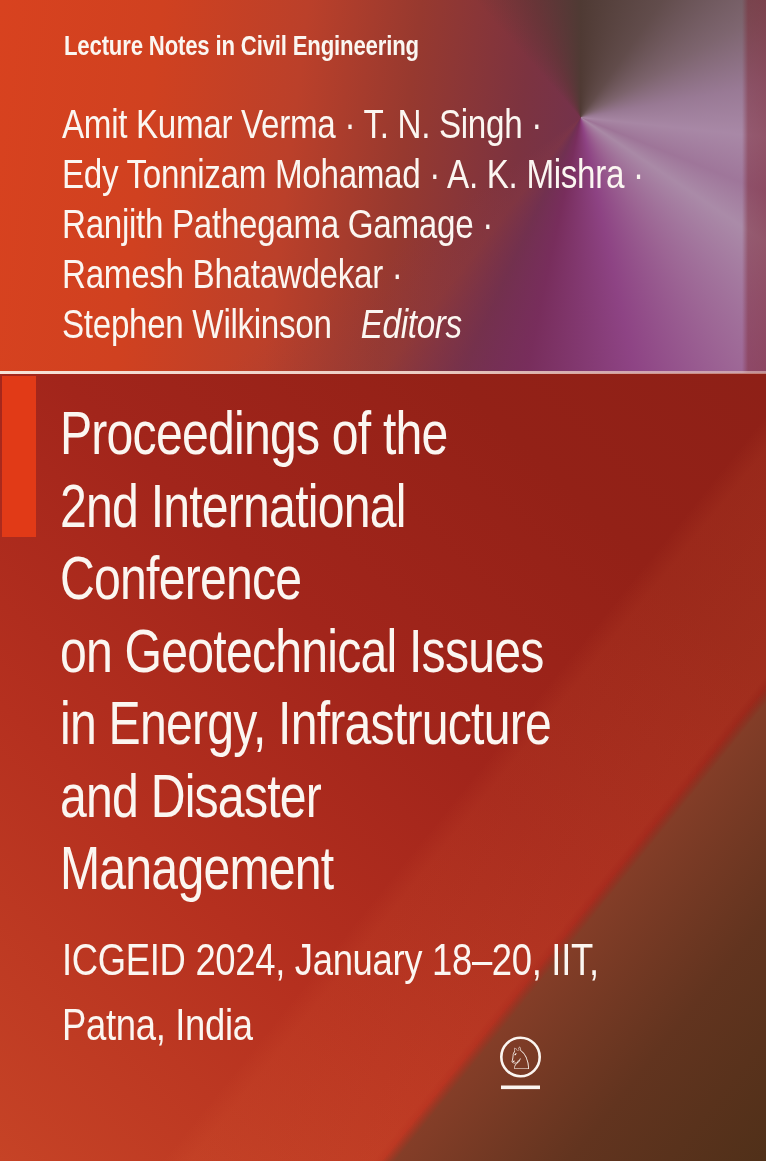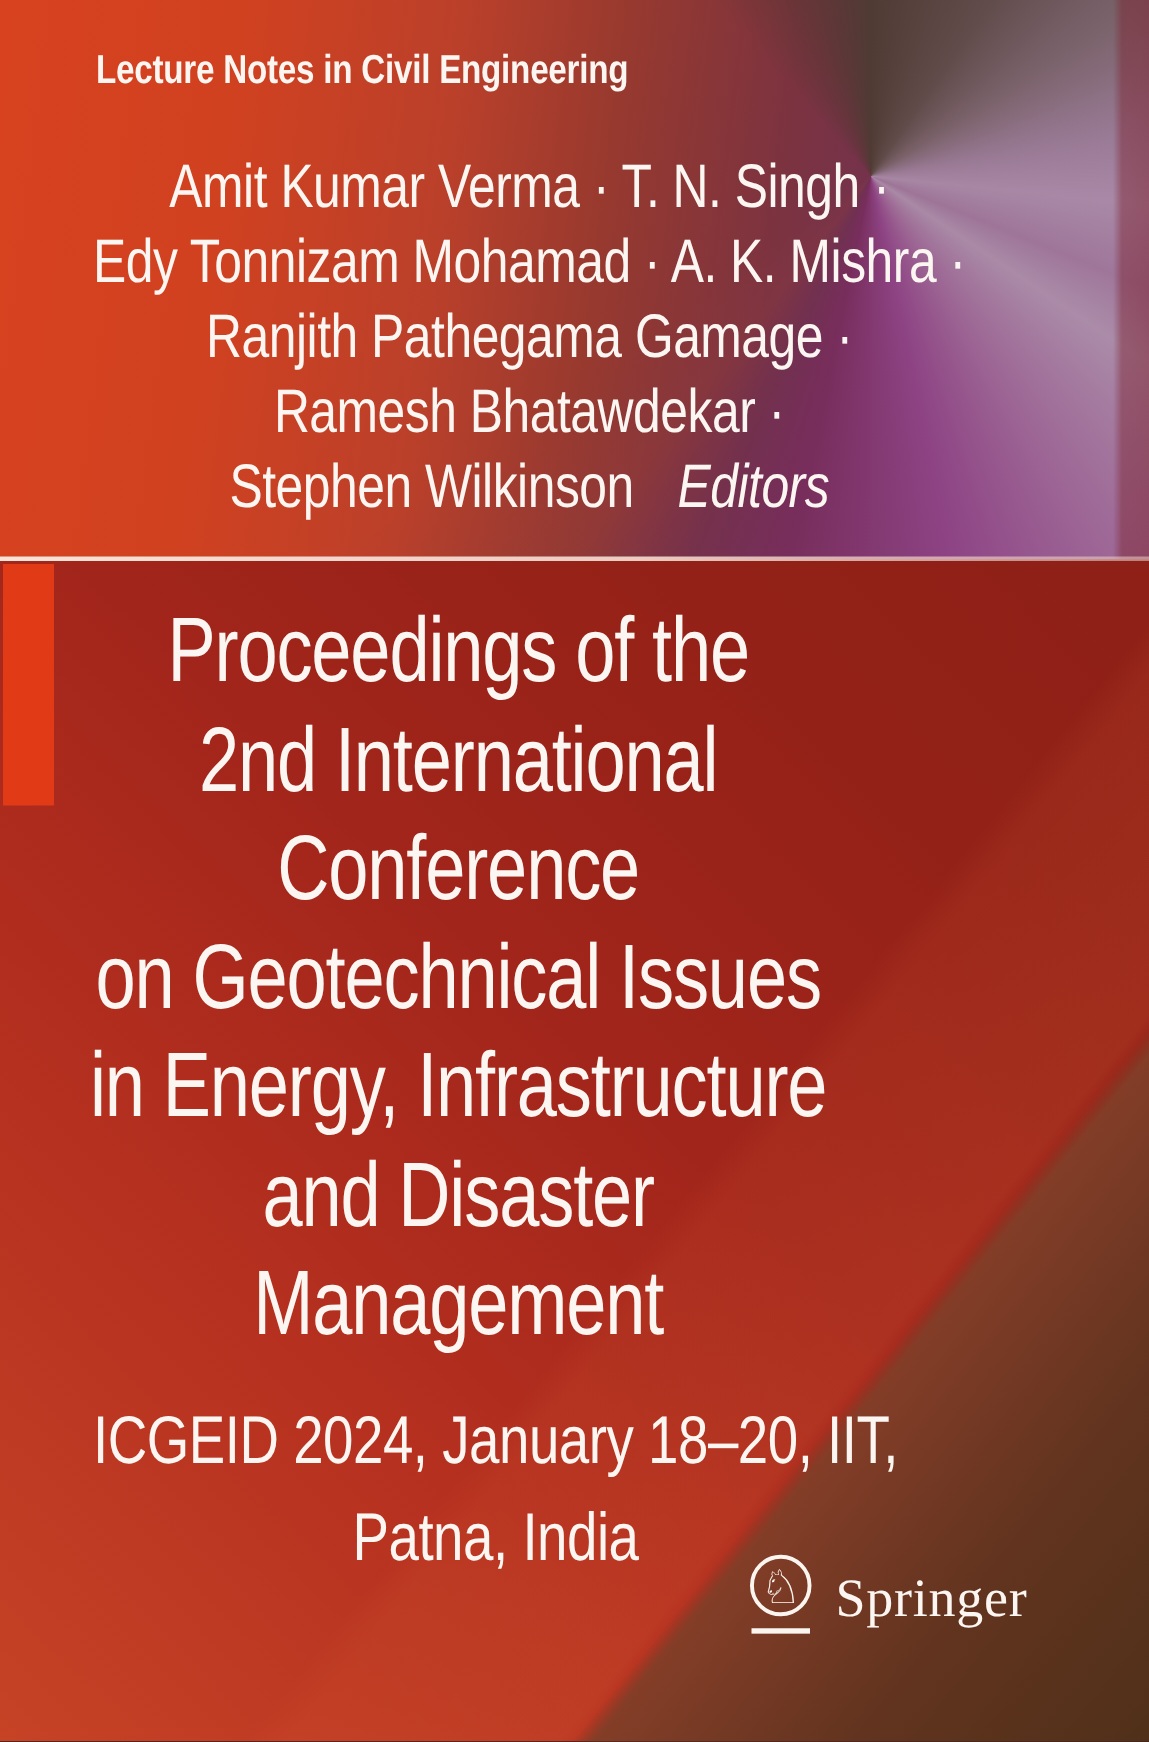--- a/index.html
+++ b/index.html
@@ -9,7 +9,6 @@
     overflow:hidden;
     font-family:"Liberation Sans", sans-serif;
     color:#fbf6f1;
-    text-align:center;
     -webkit-font-smoothing:antialiased;
   }
   

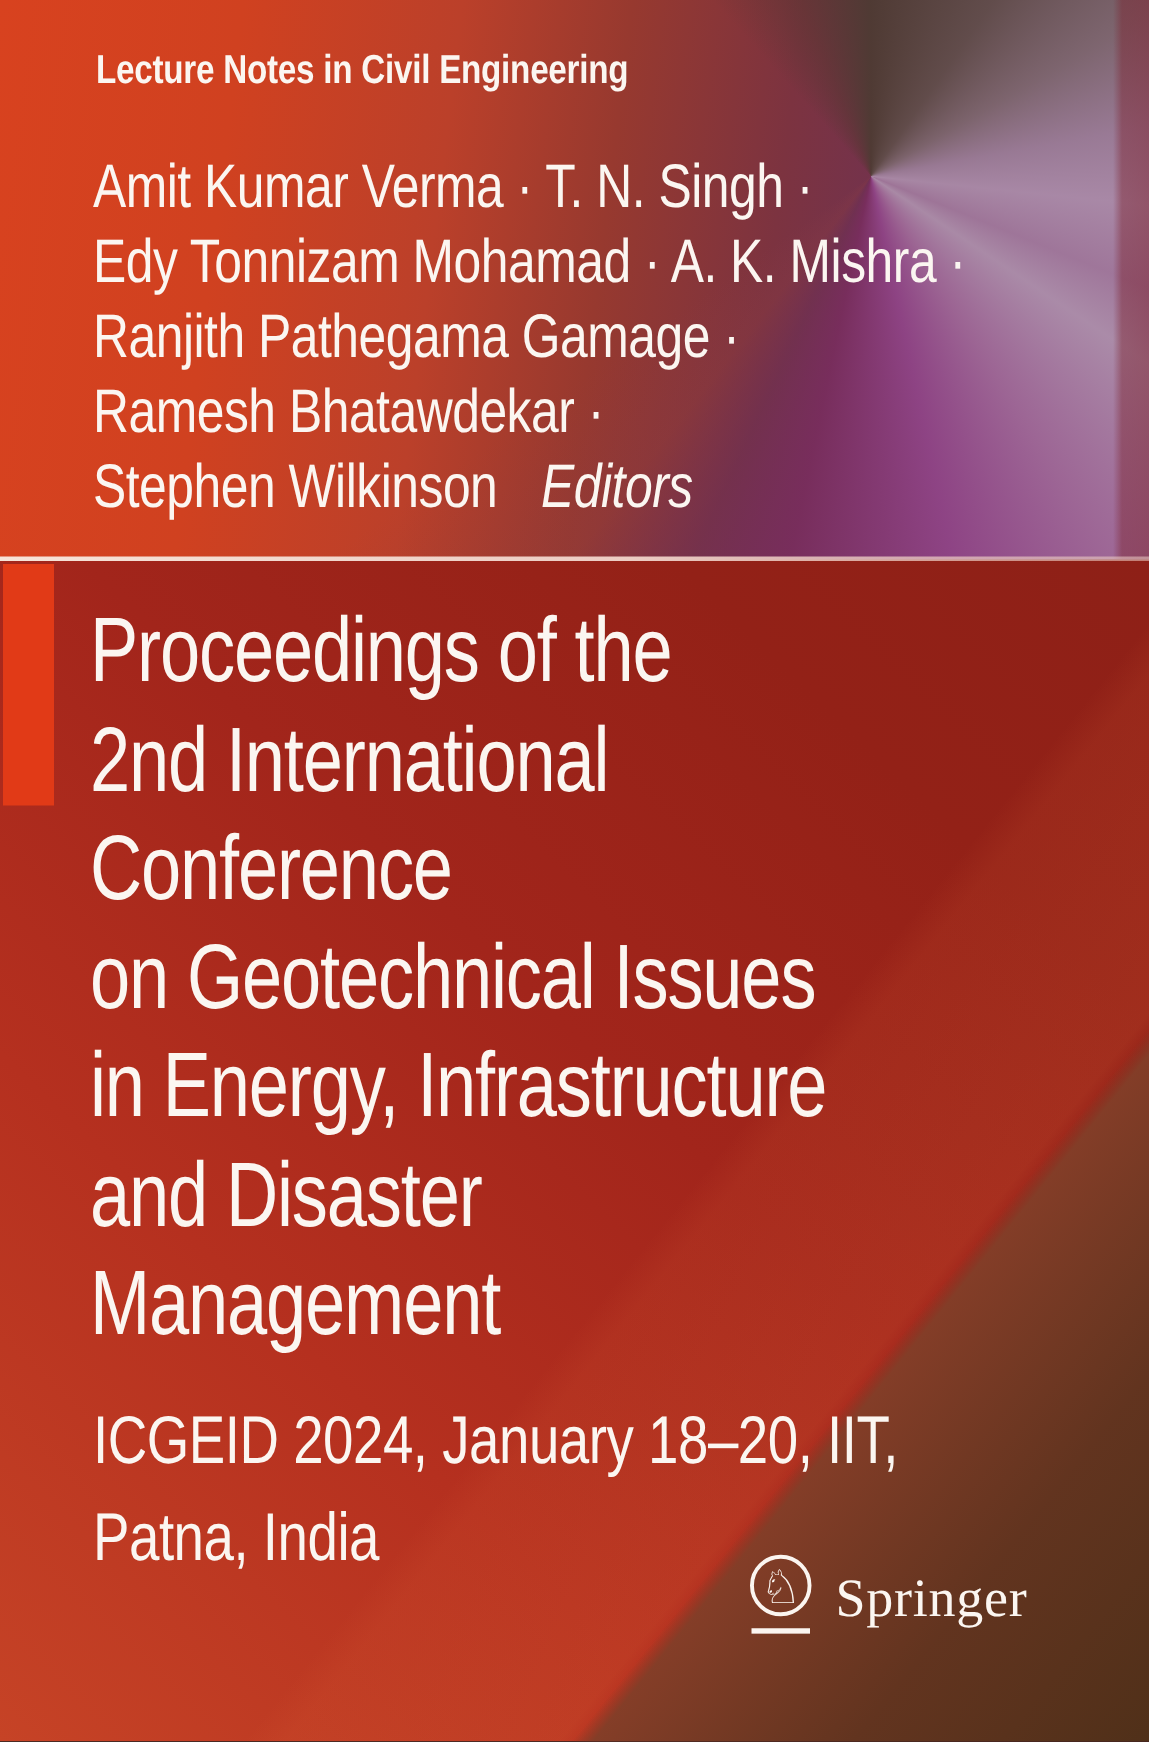--- a/index.html
+++ b/index.html
@@ -147,7 +147,6 @@
       <text x="21.5" y="33.5" text-anchor="middle" font-size="31" font-family="DejaVu Sans" fill="#fbf5f0">♘</text>
       <rect x="2" y="50.5" width="39" height="3.6" fill="#fbf5f0"></rect>
     </svg>
-    <span class="pubname">Springer</span>
   </div>
 
 </div>

